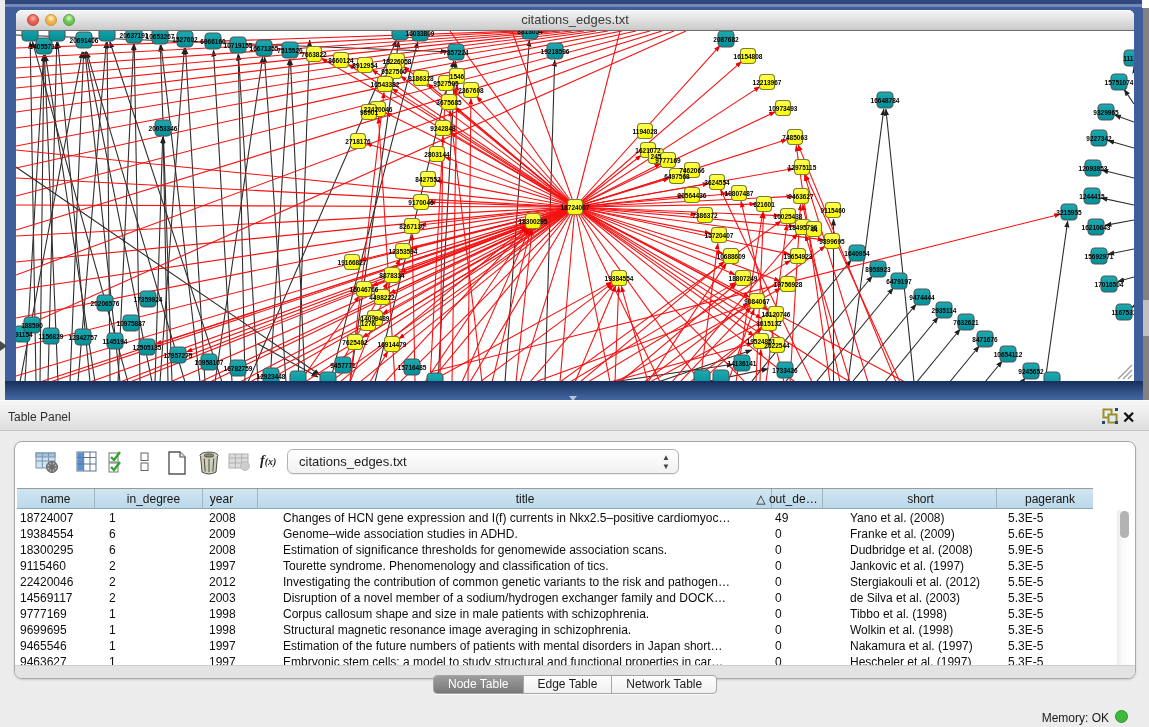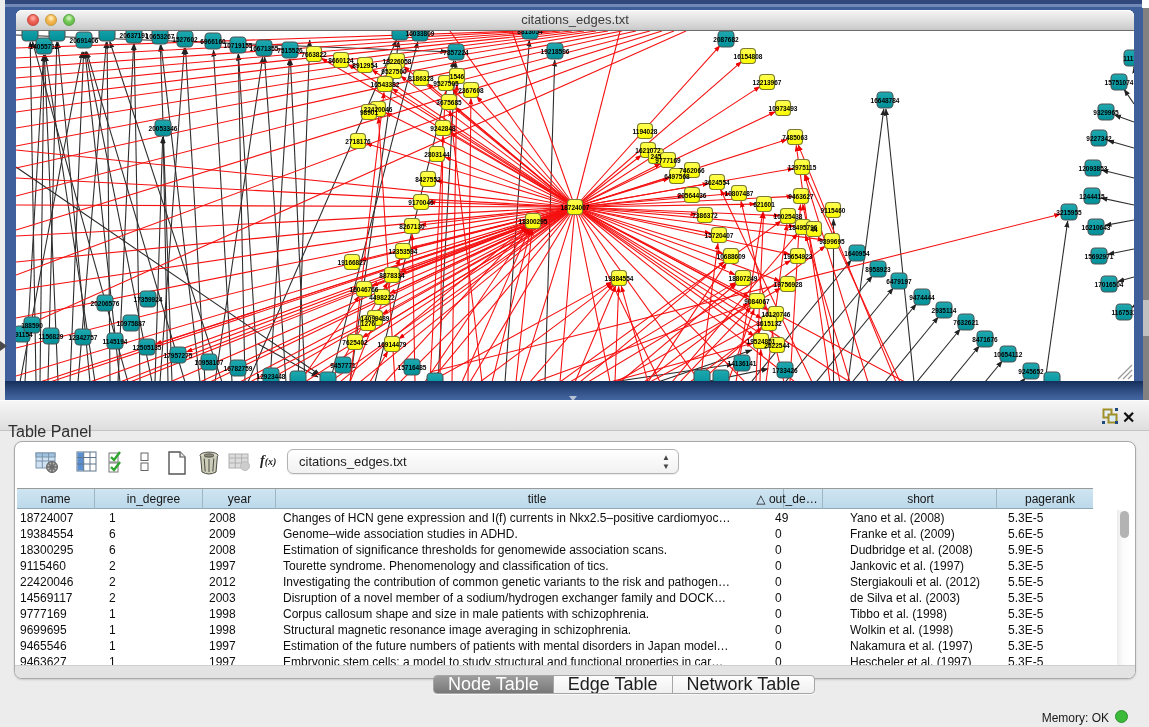--- a/index.html
+++ b/index.html
@@ -29,7 +29,7 @@
 #tpanel{left:0;top:400px;width:1149px;height:327px;background:#ececec}
 #phead{left:0;top:0;width:1149px;height:31px;background:linear-gradient(#f6f6f6,#dedede);
  border-top:1px solid #fdfdfd;border-bottom:1px solid #c4c4c4}
-#phead .t{left:8px;top:22px;font-size:16px;color:#2e2e2e}
+#phead .t{left:8px;top:9px;font-size:12px;color:#2e2e2e}
 #phead .x{left:1122px;top:7px;font-size:16px;font-weight:bold;color:#111}
 #wpanel{left:14px;top:41px;width:1122px;height:238px;background:#fff;border:1px solid #a9a9a9;border-radius:8px;
  box-shadow:0 1px 2px rgba(0,0,0,.15)}

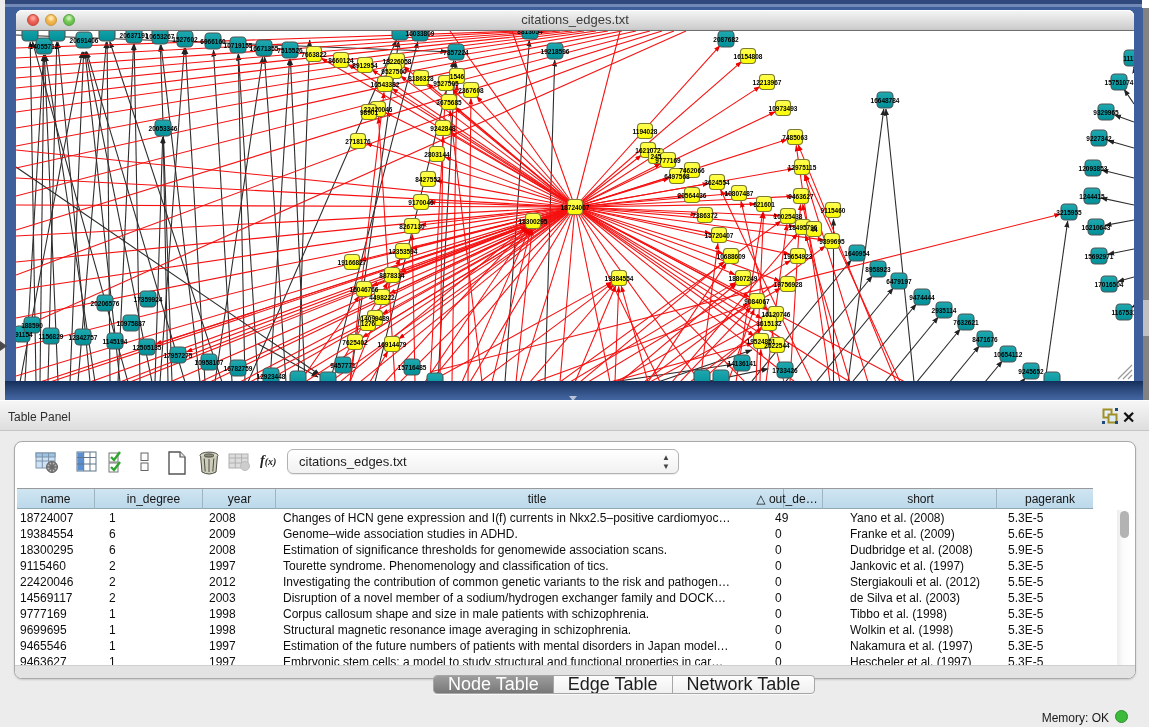--- a/index.html
+++ b/index.html
@@ -652,7 +652,7 @@
     <div id="thead" class="abs">
       <div style="left:0;width:78px">name</div>
       <div style="left:88px;width:98px">in_degree</div>
-      <div style="left:187px;width:72px">year</div>
+      <div style="left:169px;width:72px">year</div>
       <div style="left:274px;width:493px">title</div>
       <div style="left:735px;width:71px">△ out_de…</div>
       <div style="left:828px;width:152px">short</div>

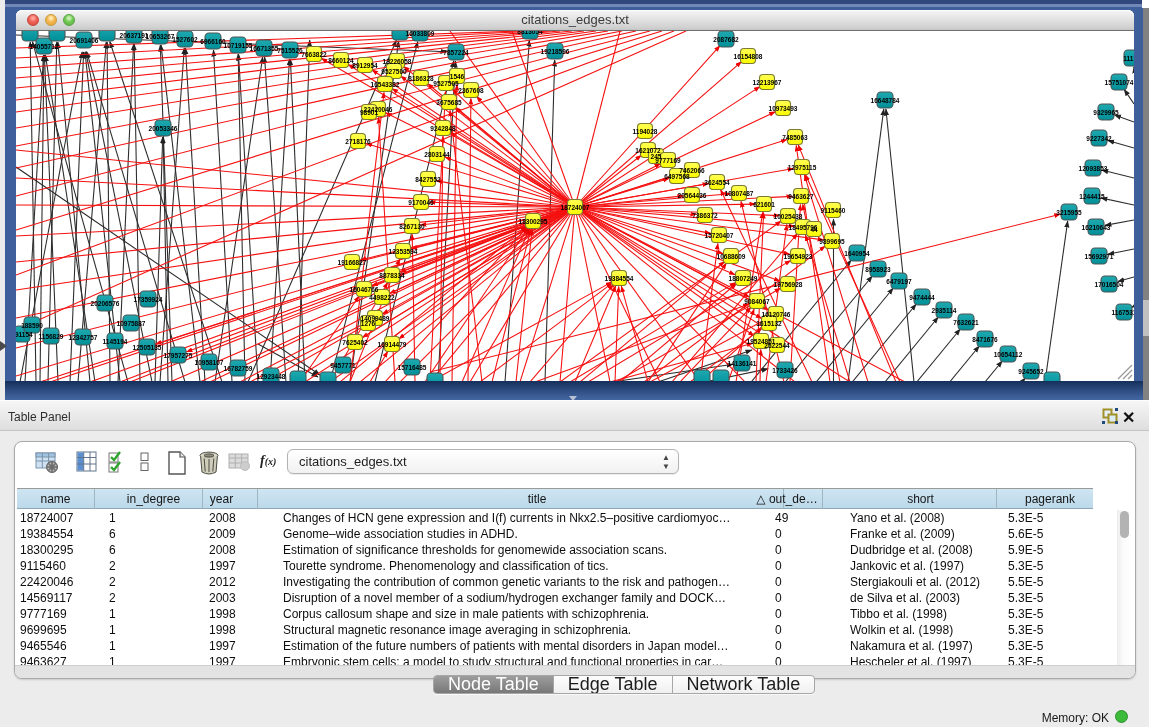--- a/index.html
+++ b/index.html
@@ -653,7 +653,7 @@
       <div style="left:0;width:78px">name</div>
       <div style="left:88px;width:98px">in_degree</div>
       <div style="left:169px;width:72px">year</div>
-      <div style="left:274px;width:493px">title</div>
+      <div style="left:262px;width:493px">title</div>
       <div style="left:735px;width:71px">△ out_de…</div>
       <div style="left:828px;width:152px">short</div>
       <div style="left:989px;width:88px;border-right:none">pagerank</div>

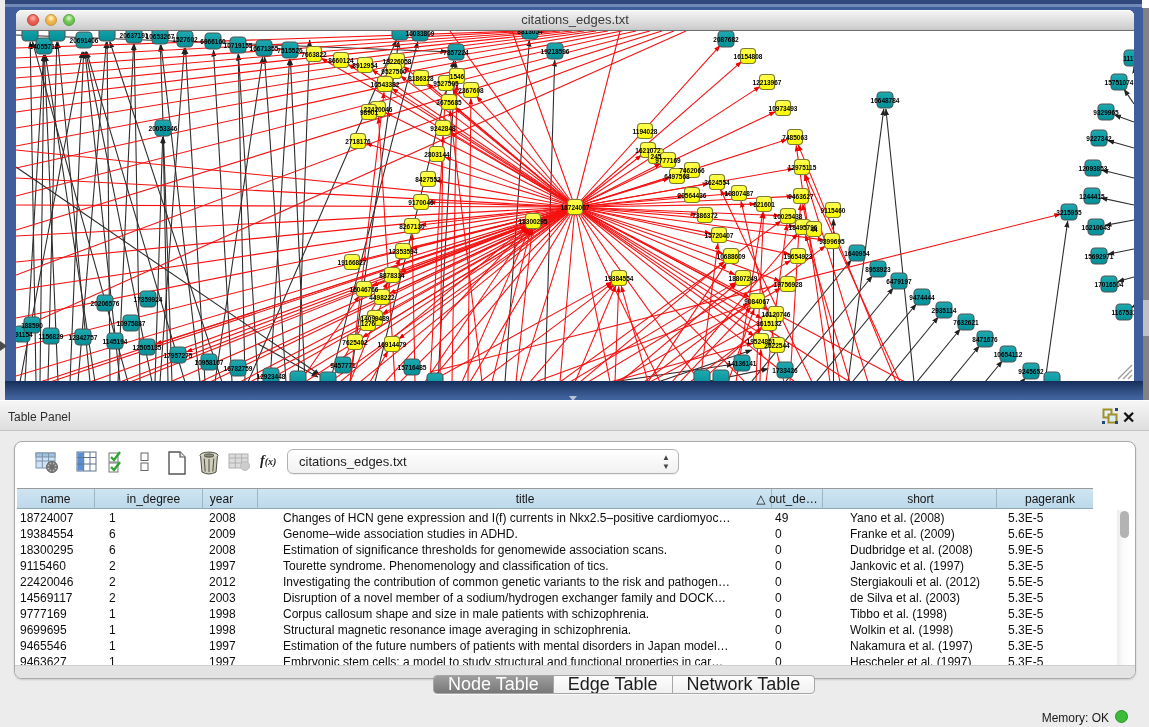--- a/index.html
+++ b/index.html
@@ -735,7 +735,7 @@
           <span class="c0">9465546</span>
           <span class="c1">1</span>
           <span class="c2">1997</span>
-          <span class="c3">Estimation of the future numbers of patients with mental disorders in Japan model…</span>
+          <span class="c3">Estimation of the future numbers of patients with mental disorders in Japan short…</span>
           <span class="c4">0</span>
           <span class="c5">Nakamura et al. (1997)</span>
           <span class="c6">5.3E-5</span>

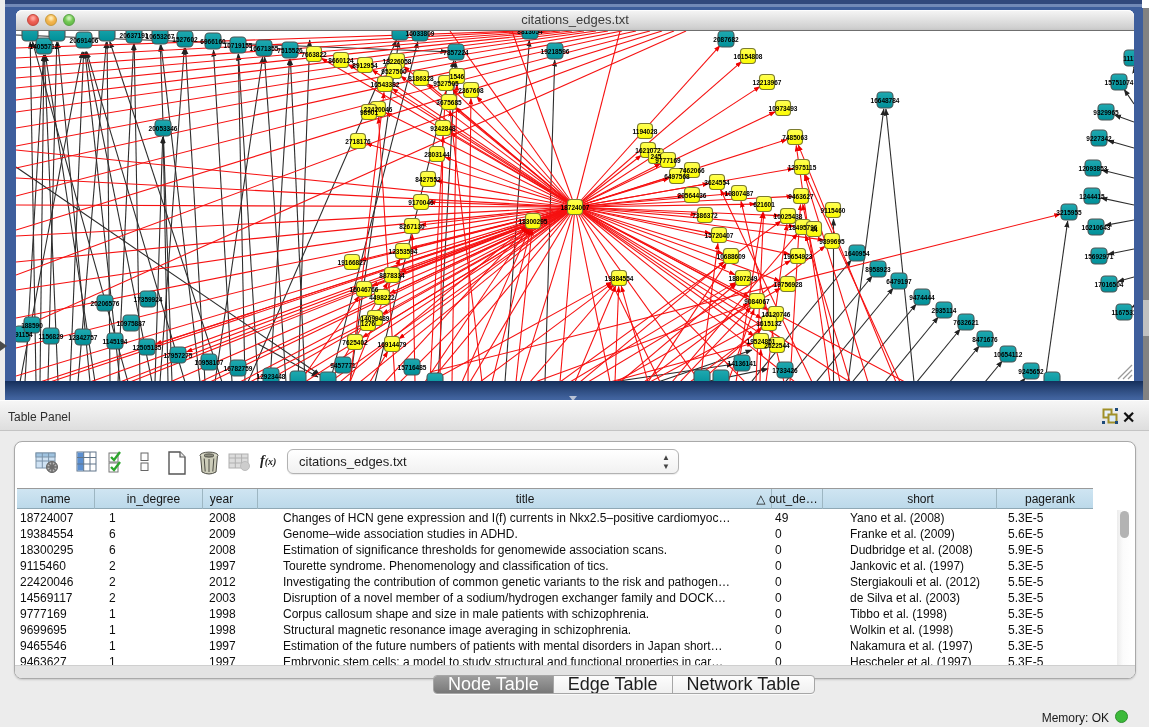--- a/index.html
+++ b/index.html
@@ -54,7 +54,7 @@
 
 #tabs{left:433px;top:275px;height:19px;display:flex;border:1px solid #a6a6a6;border-radius:4px;overflow:hidden;
  background:linear-gradient(#fdfdfd,#f0f0f0);box-shadow:0 1px 0 rgba(255,255,255,.7)}
-#tabs div{font-size:18px;color:#1d1d1d;line-height:17px;padding:0 14px;border-right:1px solid #a6a6a6}
+#tabs div{font-size:12px;color:#1d1d1d;line-height:17px;padding:0 14px;border-right:1px solid #a6a6a6}
 #tabs div.sel{background:linear-gradient(#9d9d9d,#787878);color:#fff}
 #tabs div:last-child{border-right:none}
 

